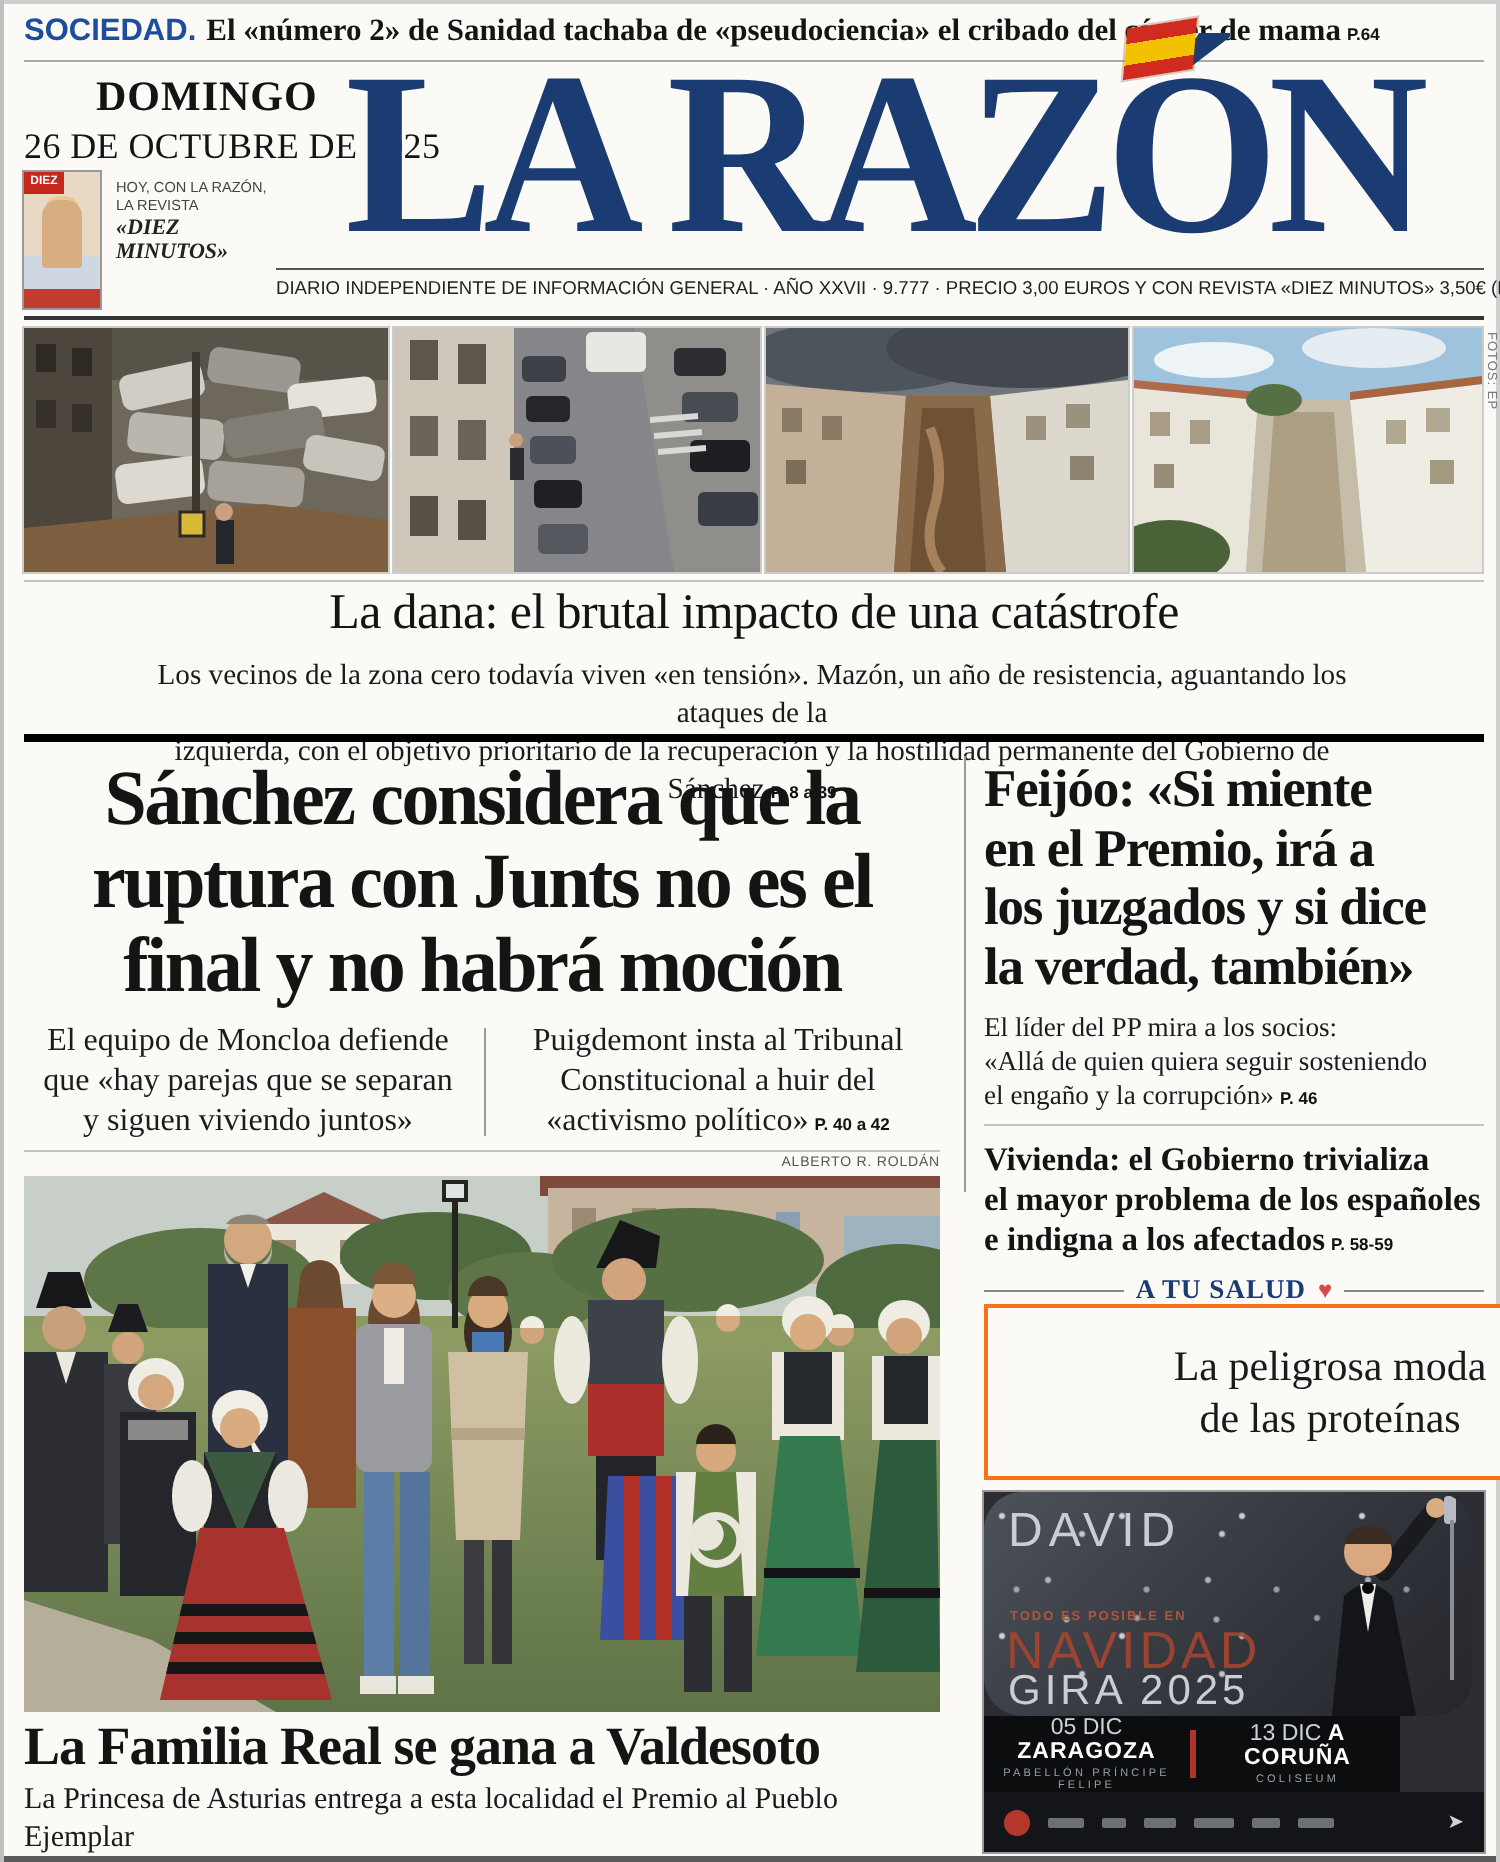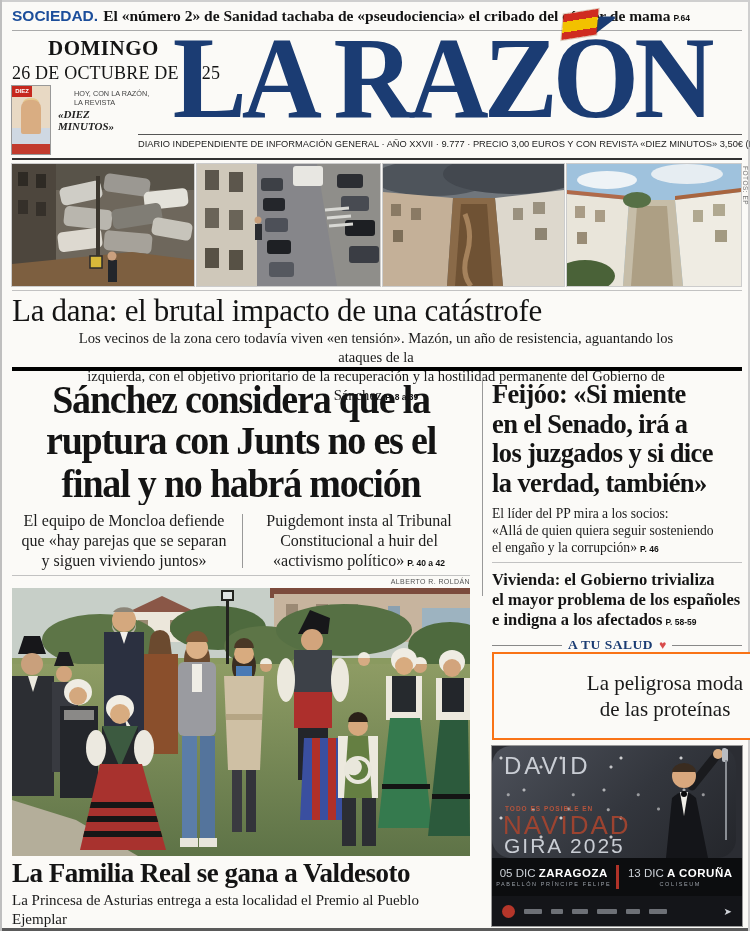--- a/index.html
+++ b/index.html
@@ -22,7 +22,7 @@
             font-family:"Liberation Sans",sans-serif;font-size:6px;font-weight:bold;line-height:11px;text-align:center;}
   .mag .person{position:absolute;left:9px;top:14px;width:20px;height:34px;background:#d9ad82;border-radius:8px 8px 2px 2px;}
   .mag .hair{position:absolute;left:11px;top:12px;width:16px;height:9px;background:#e5c98f;border-radius:50% 50% 0 0;}
-  .promo{left:58px;top:89px;width:90px;font-family:"Liberation Sans",sans-serif;font-size:7.3px;color:#444;line-height:1.3;margin-left:16px;}
+  .promo{left:58px;top:89px;width:90px;font-family:"Liberation Sans",sans-serif;font-size:7.3px;color:#444;line-height:1.3;}
   .promo-title{left:58px;top:108px;font-size:11px;font-weight:bold;font-style:italic;line-height:1.1;color:#222;}
   .masthead{left:138px;top:22px;width:606px;text-align:center;font-size:111px;font-weight:bold;
             color:#1b3c73;letter-spacing:-5px;line-height:1;white-space:nowrap;transform:scaleY(1.04);}

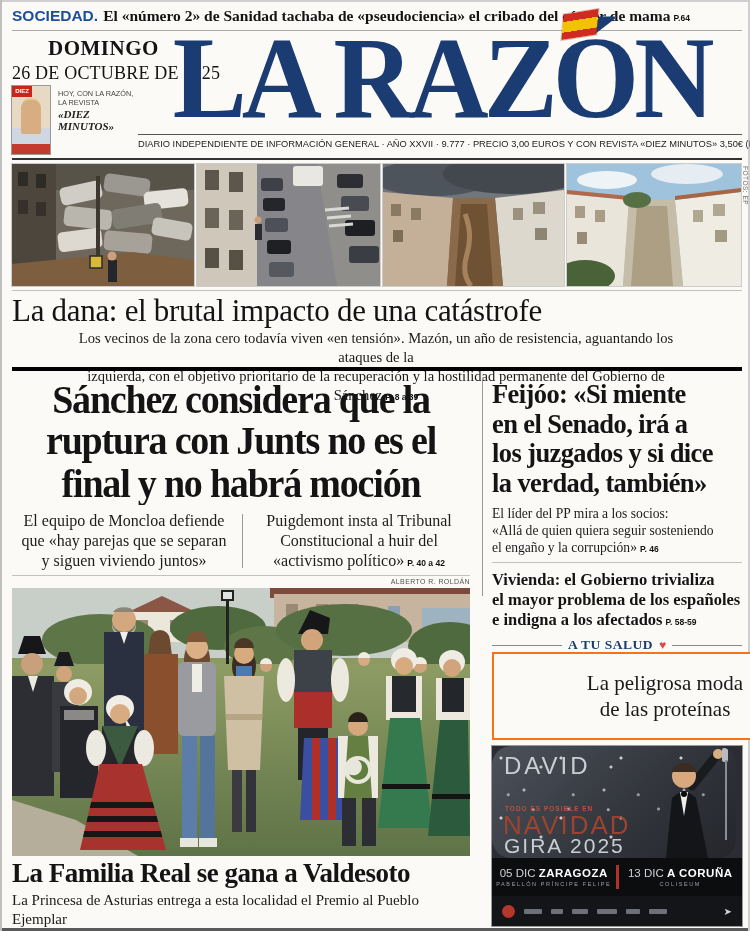--- a/index.html
+++ b/index.html
@@ -41,7 +41,7 @@
                 writing-mode:vertical-rl;letter-spacing:.5px;}
 
   .rule-light{background:#c2c2c2;}
-  .dana-h{left:12px;top:293px;width:730px;font-size:31px;letter-spacing:-.3px;}
+  .dana-h{left:12px;top:293px;width:730px;text-align:center;font-size:25px;letter-spacing:-.3px;}
   .dana-deck{left:68px;top:329px;width:616px;text-align:center;font-size:14.6px;line-height:1.3;color:#1a1a1a;}
   .black-rule{left:12px;top:367px;width:730px;height:3.5px;background:#000;}
 

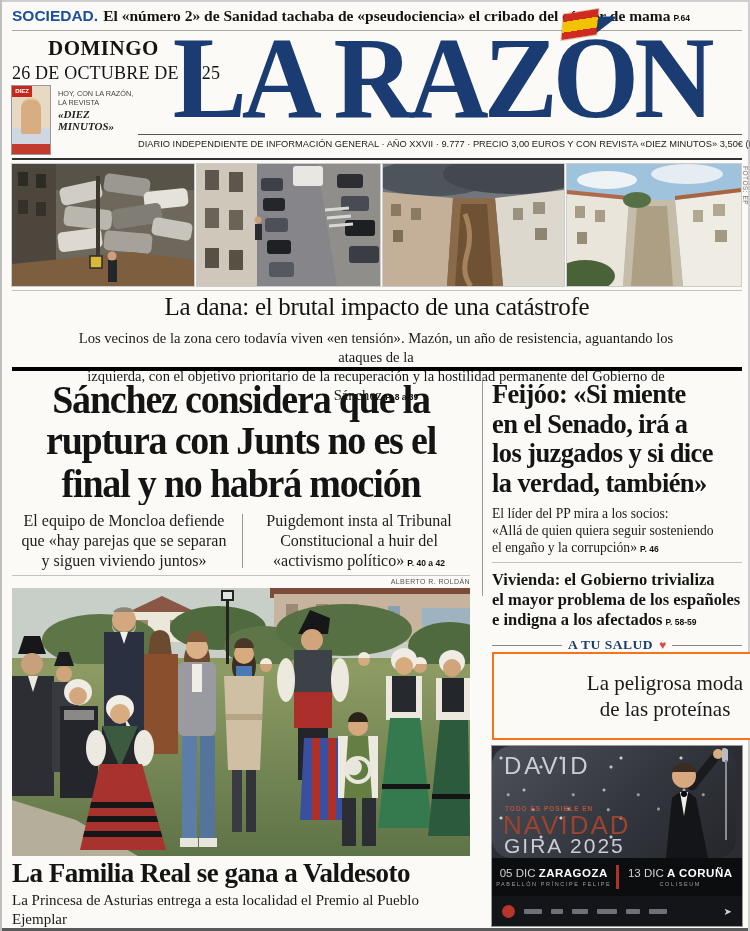--- a/index.html
+++ b/index.html
@@ -431,7 +431,7 @@
 
   <div class="abs feijoo-h">
     <div>Feijóo: «Si miente</div>
-    <div>en el Senado, irá a</div>
+    <div>en el Premio, irá a</div>
     <div>los juzgados y si dice</div>
     <div>la verdad, también»</div>
   </div>

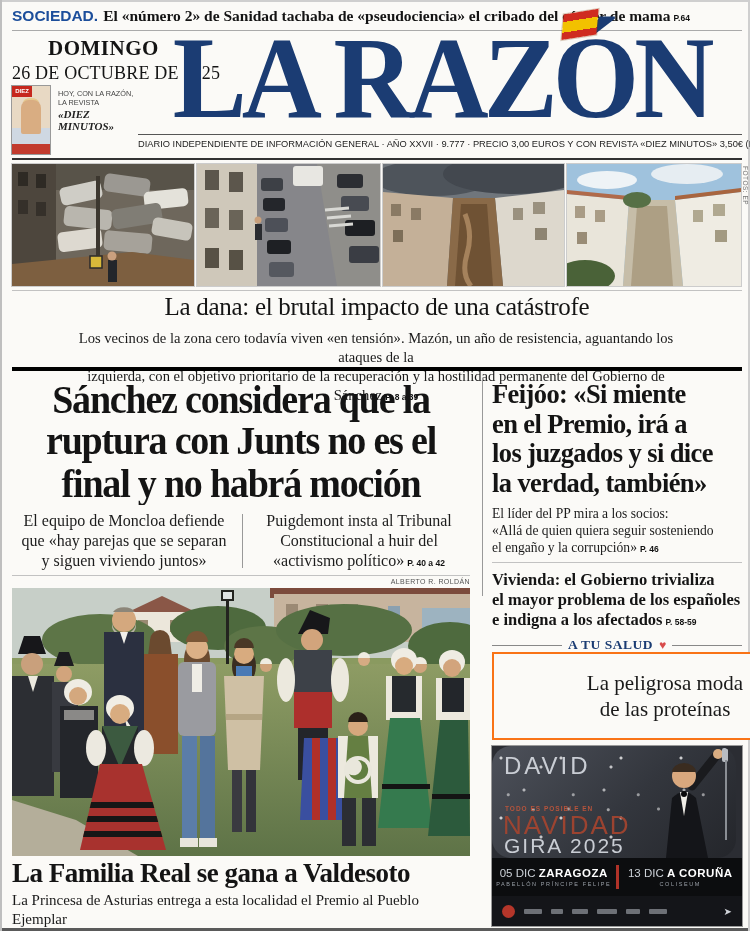--- a/index.html
+++ b/index.html
@@ -91,7 +91,7 @@
   .ad-gira{position:absolute;left:12px;top:88px;font-family:"Liberation Sans",sans-serif;font-size:21px;
            color:#c9cdd4;letter-spacing:2px;}
   .ad-man{position:absolute;right:0;top:0;}
-  .ad-dates{position:absolute;left:0;top:112px;width:250px;height:38px;background:#0c0d0f;display:flex;align-items:center;}
+  .ad-dates{position:absolute;left:0;top:112px;width:208px;height:38px;background:#0c0d0f;display:flex;align-items:center;}
   .ad-datecell{flex:1;text-align:center;color:#fff;}
   .ad-datecell .l1{font-family:"Liberation Sans",sans-serif;font-size:11.5px;}
   .ad-datecell .l1 .d{color:#cdd2d8;font-weight:300;}

